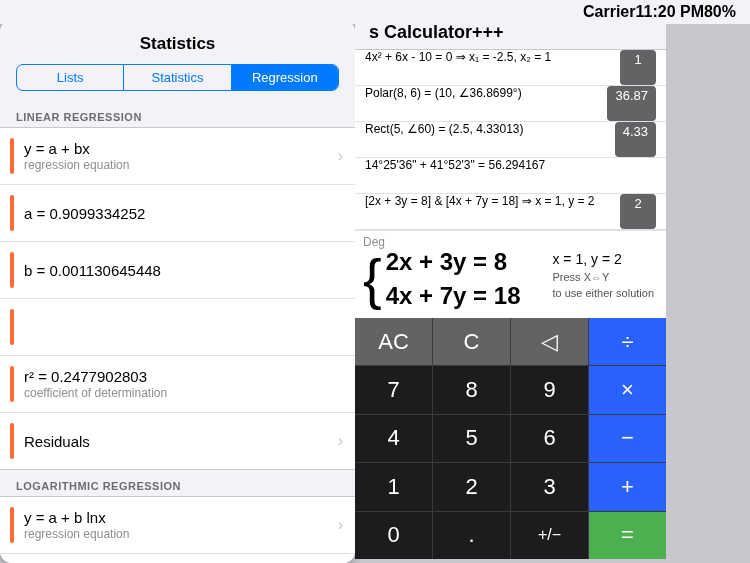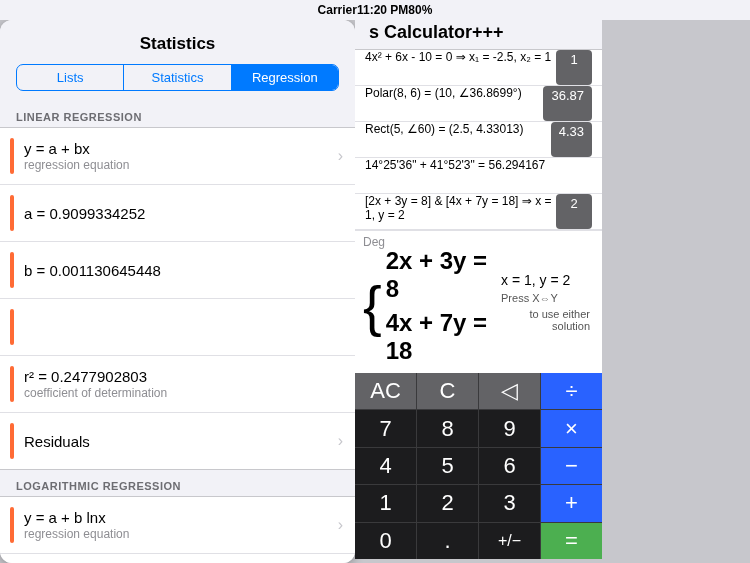--- a/index.html
+++ b/index.html
@@ -223,7 +223,7 @@
 </head>
 <body>
 
-<div style="position:absolute;top:0;left:0;width:750px;background:#f2f2f7;display:flex;justify-content:center;padding:3px 14px;font-size:12px;font-weight:600;z-index:10;">
+<div style="position:absolute;top:0;left:0;width:750px;background:#f2f2f7;display:flex;justify-content:flex-end;padding:3px 14px;font-size:16px;font-weight:600;z-index:10;">
   <span>Carrier</span>
   <span>11:20 PM</span>
   <span>80%</span>

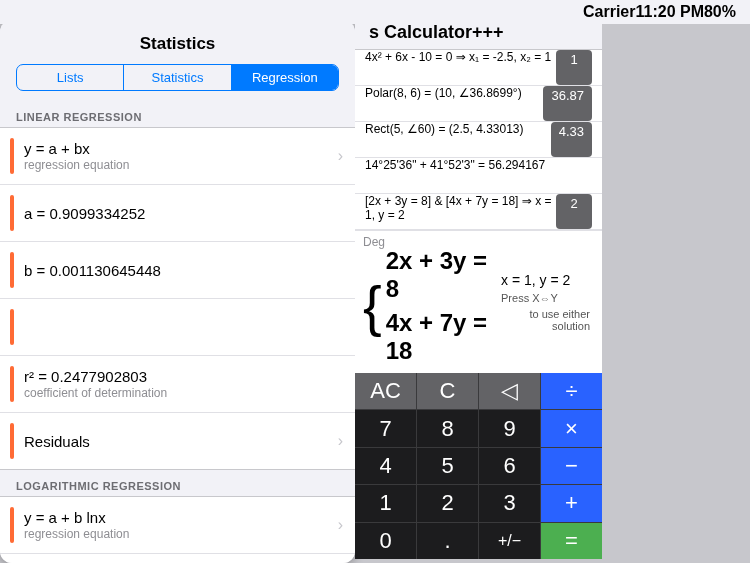--- a/index.html
+++ b/index.html
@@ -229,7 +229,7 @@
   <span>80%</span>
 </div>
 
-<div style="display:flex;width:602px;height:563px;margin-top:0;">
+<div style="display:flex;width:666px;height:563px;margin-top:0;">
 
   <div class="left-panel" style="margin-top:20px;height:543px;">
     <div class="panel-header">

